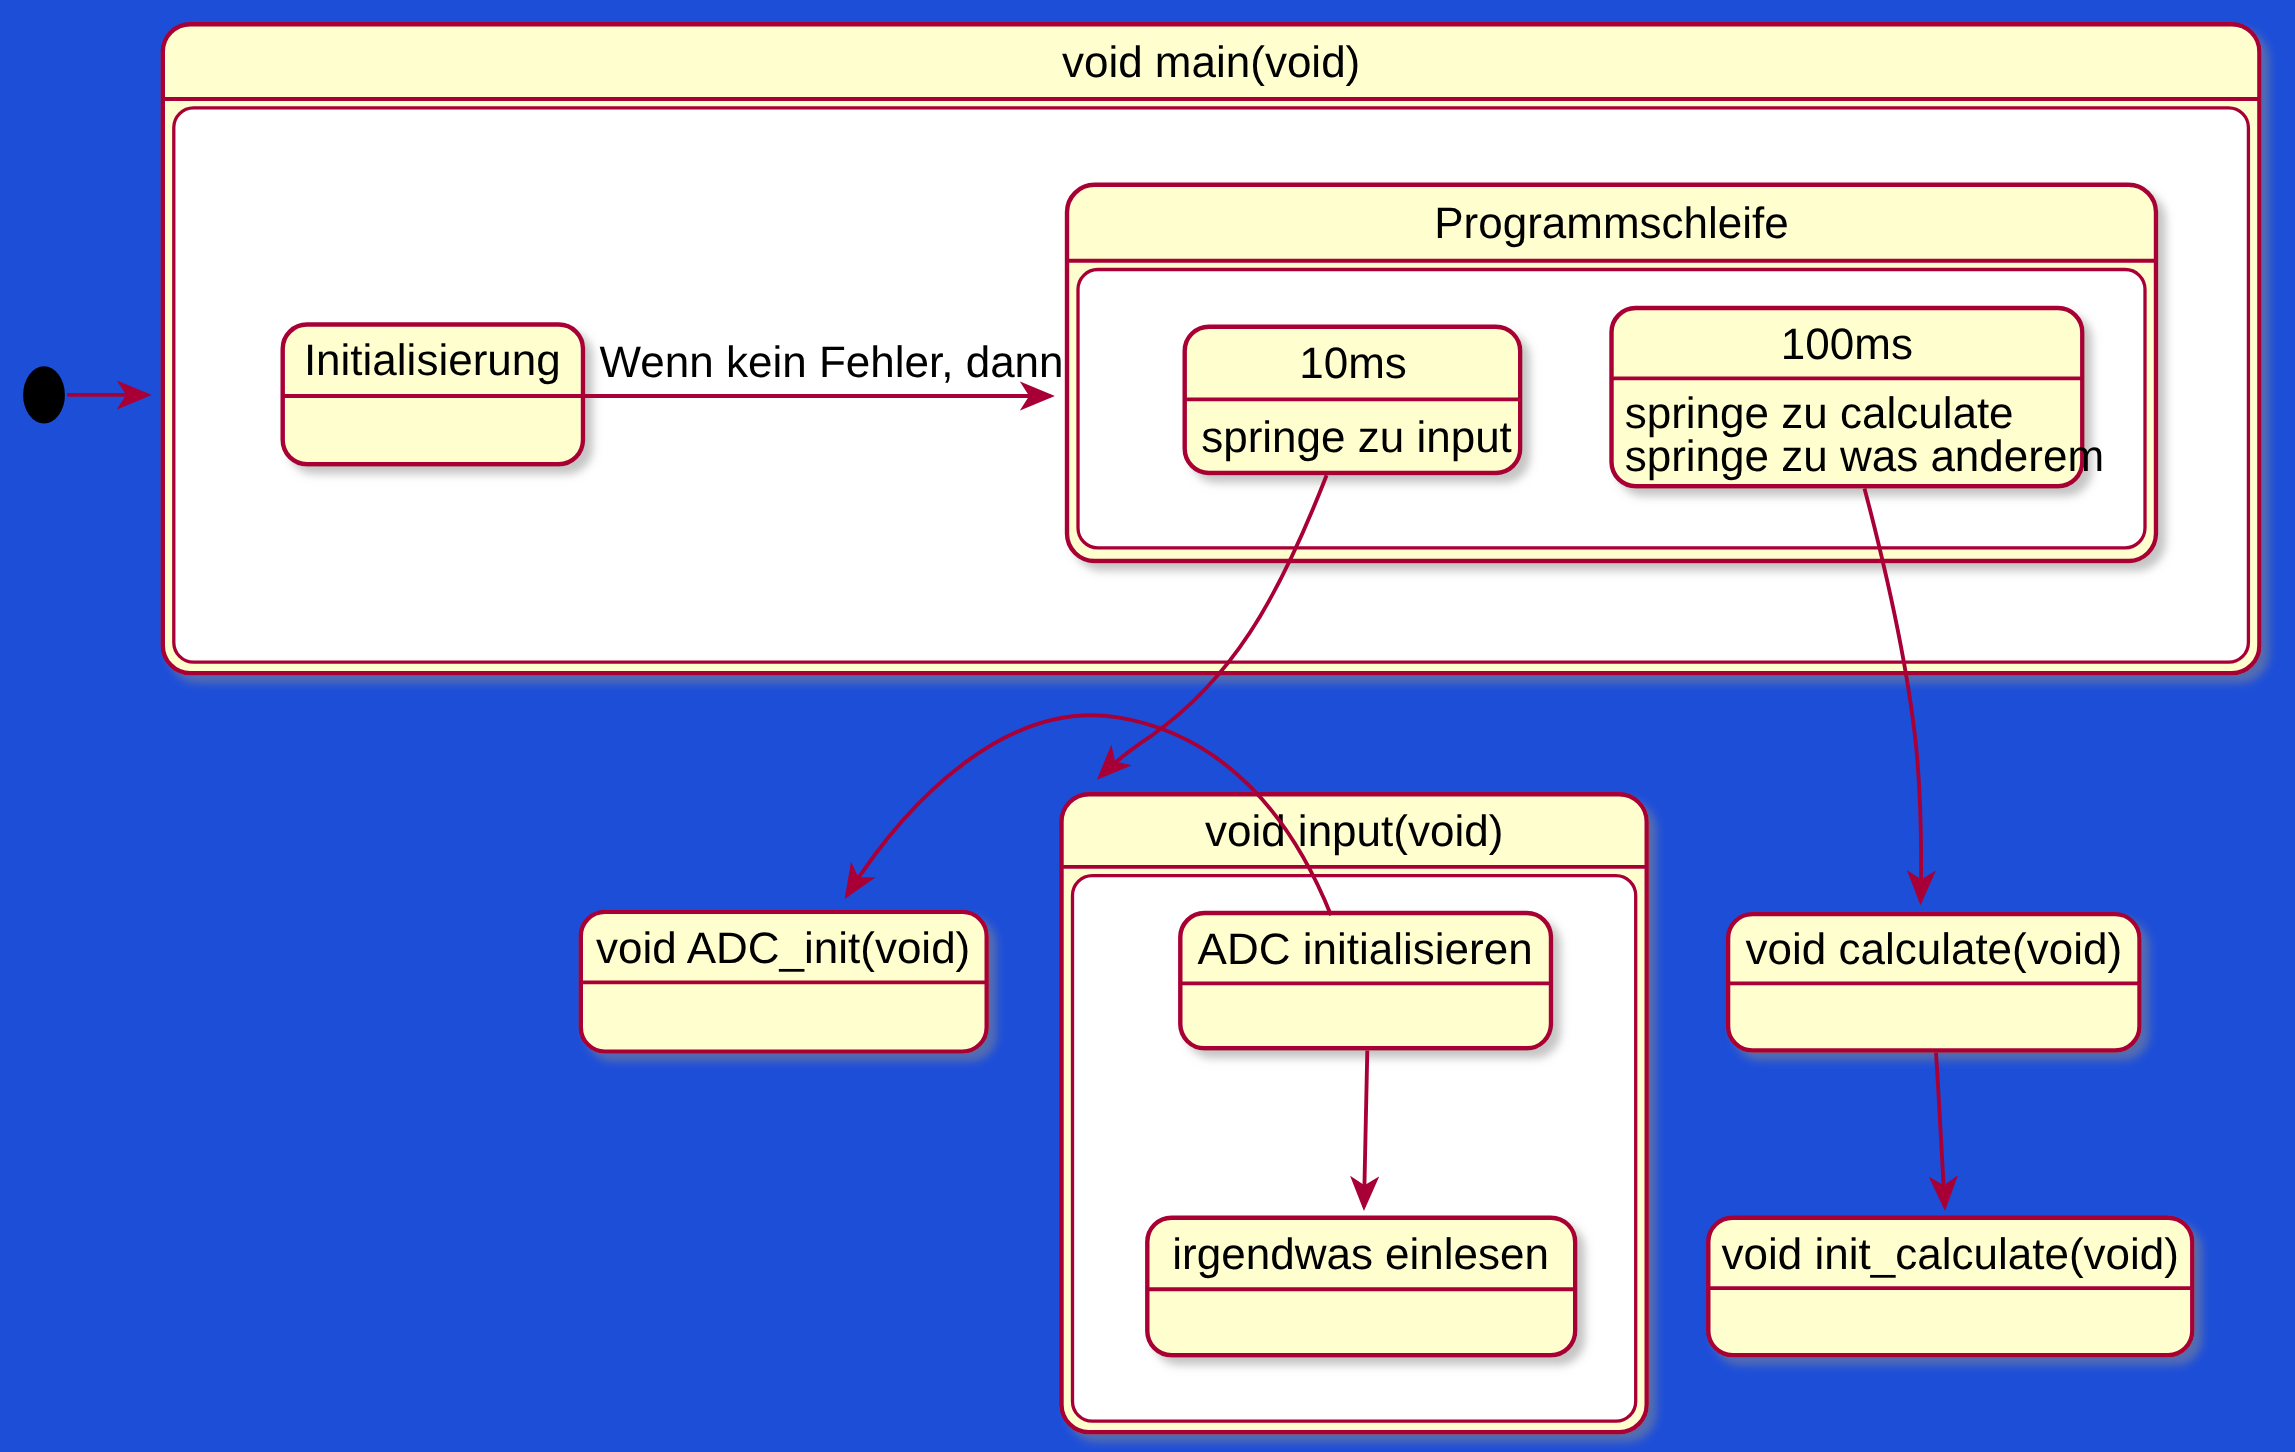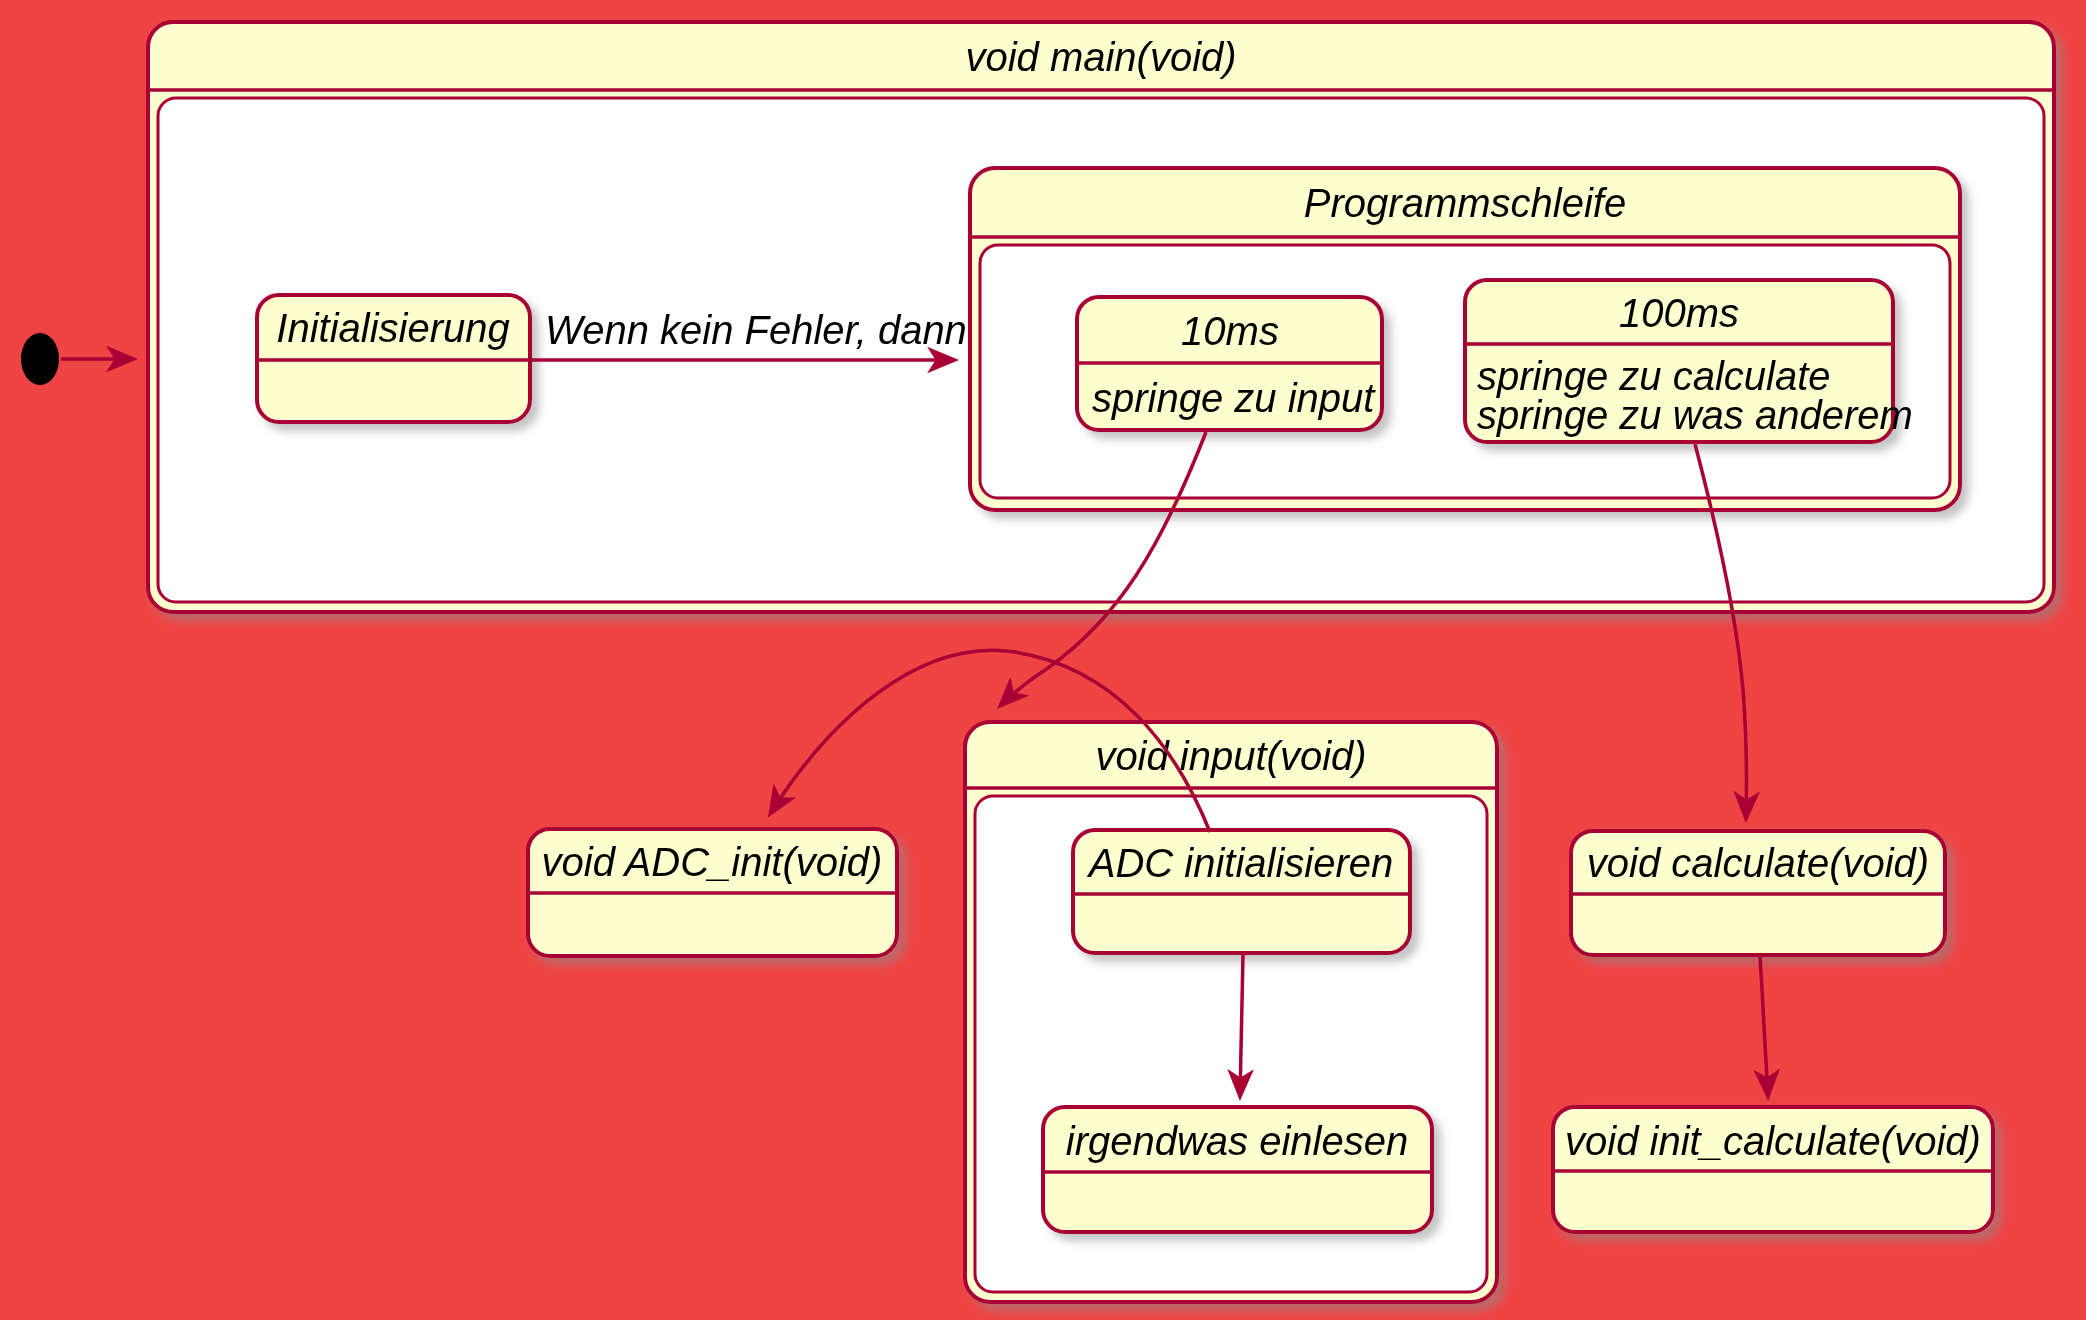--- a/index.html
+++ b/index.html
@@ -10,8 +10,7 @@
   .diagram-wrap {
     width: 2086px;
     height: 1320px;
-    background: #ef4444;
-    font-style: italic;
+    background: #1d4ed8;
   }
   svg text {
     font-family: "Liberation Sans", sans-serif;

